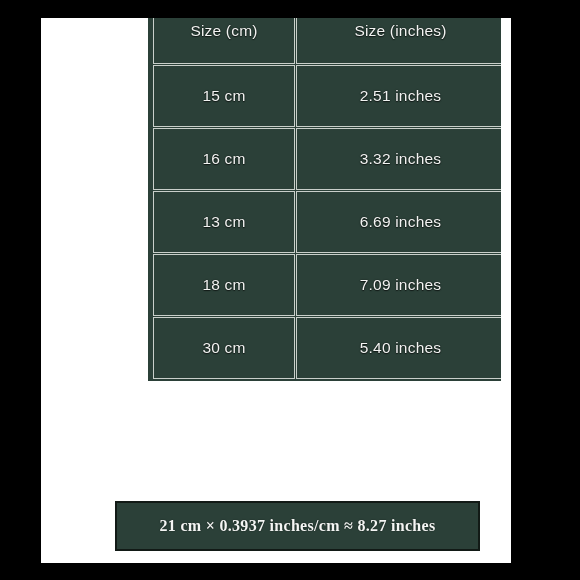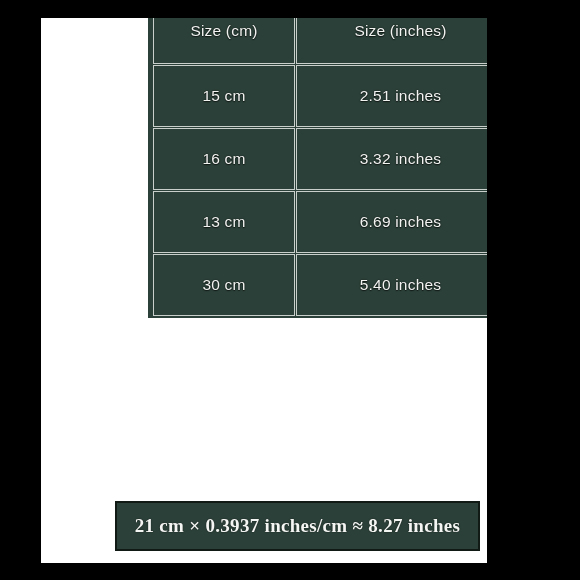--- a/index.html
+++ b/index.html
@@ -20,6 +20,7 @@
     height: 580px;
     background: #000000;
     overflow: hidden;
+    padding-left: 24px;
   }
 
   

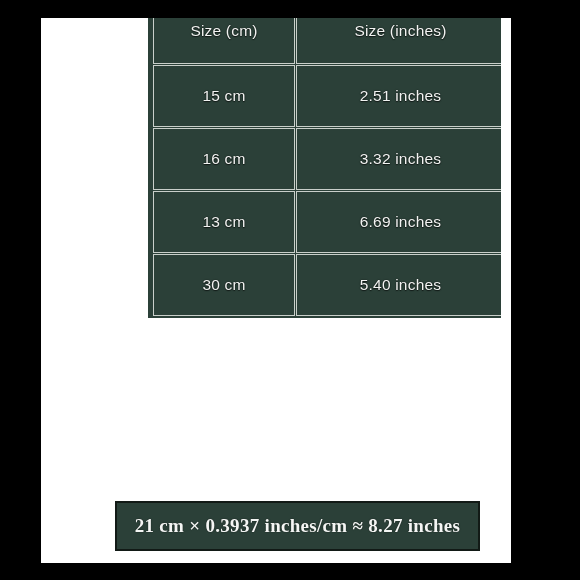--- a/index.html
+++ b/index.html
@@ -137,6 +137,10 @@
               <td>6.69 inches</td>
             </tr>
             <tr>
+              <td>18 cm</td>
+              <td>7.09 inches</td>
+            </tr>
+            <tr>
               <td>30 cm</td>
               <td>5.40 inches</td>
             </tr>

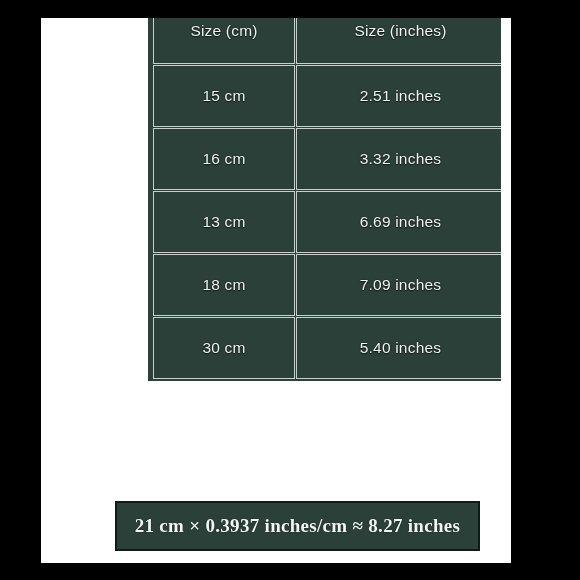--- a/index.html
+++ b/index.html
@@ -98,7 +98,7 @@
   .caption-text {
     color: #f4f6f4;
     font-family: "Liberation Serif", "DejaVu Serif", serif;
-    font-size: 19px;
+    font-size: 16px;
     font-weight: 700;
     letter-spacing: 0.3px;
     text-shadow: 0 0 1.2px rgba(0,0,0,0.8);

